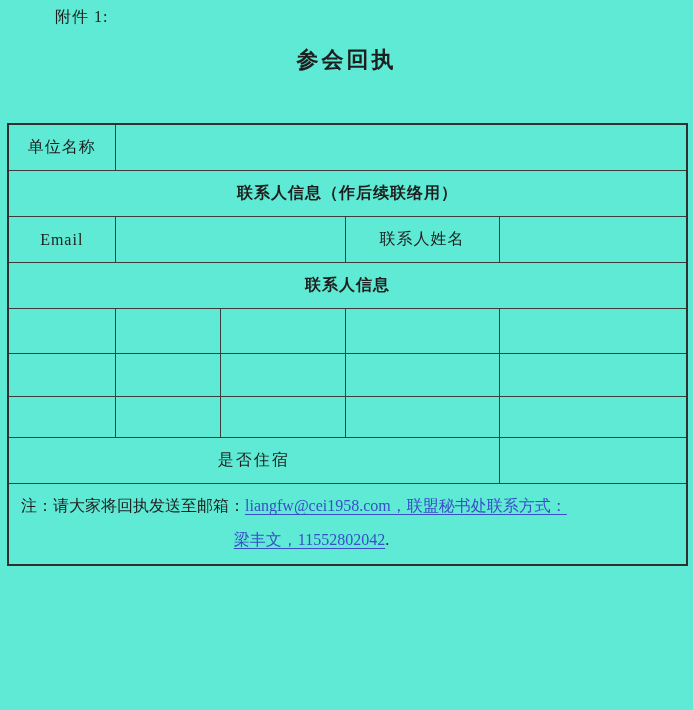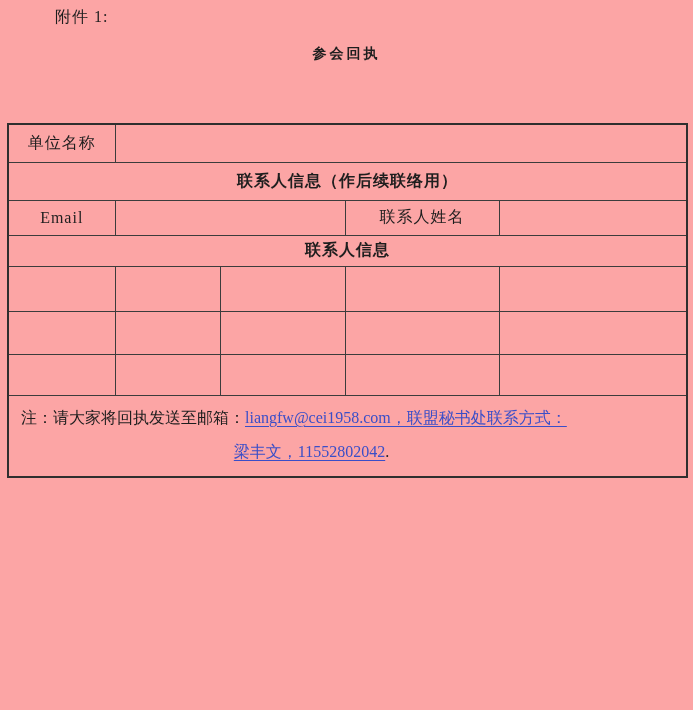--- a/index.html
+++ b/index.html
@@ -7,7 +7,7 @@
   .page {
     position:relative;
     width:693px; height:710px;
-    background:#fca5a5;
+    background:#5eead4;
     font-family:"Liberation Serif","DejaVu Serif",serif;
     color:#1e1e1e;
     overflow:hidden;

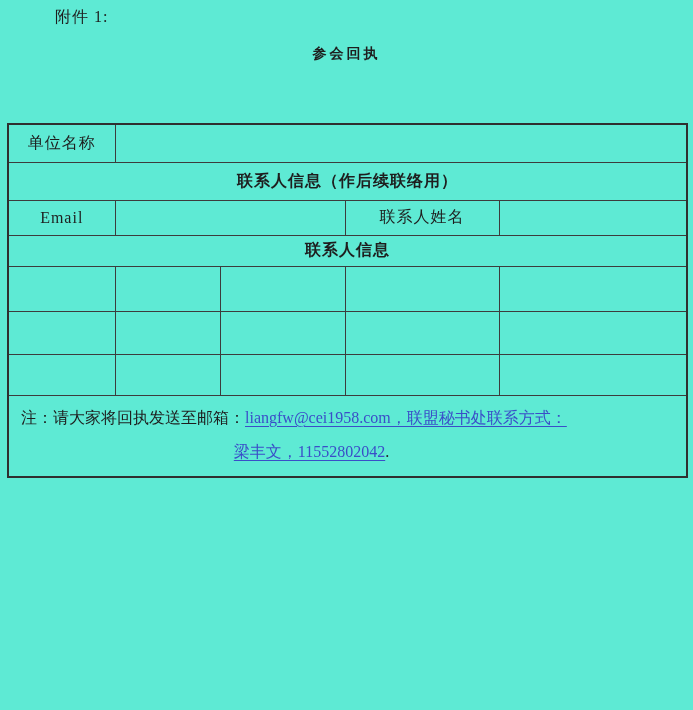--- a/index.html
+++ b/index.html
@@ -18,7 +18,7 @@
   }
   .doc-title {
     position:absolute; left:0; top:45px; width:100%;
-    text-align:center; font-size:14px; font-weight:bold; letter-spacing:3px;
+    text-align:center; font-size:22px; font-weight:bold; letter-spacing:3px;
   }
   table.reply-table {
     position:absolute; left:7px; top:123px;

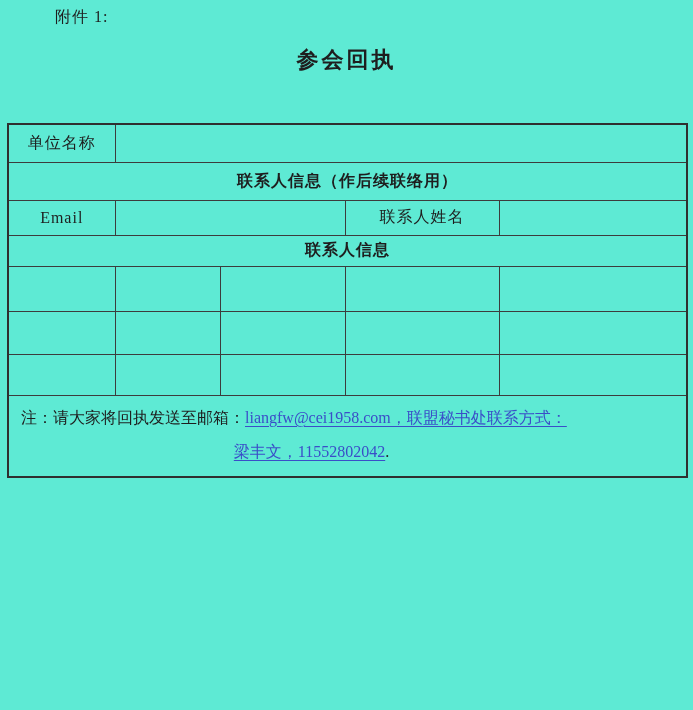--- a/index.html
+++ b/index.html
@@ -30,7 +30,7 @@
     border:1.5px solid #3c3c3c;
     font-size:16px;
     text-align:center; vertical-align:middle;
-    padding:0 2px;
+    padding:12px 2px;
     overflow:hidden;
   }
   .section-header { font-weight:bold; letter-spacing:1px; }

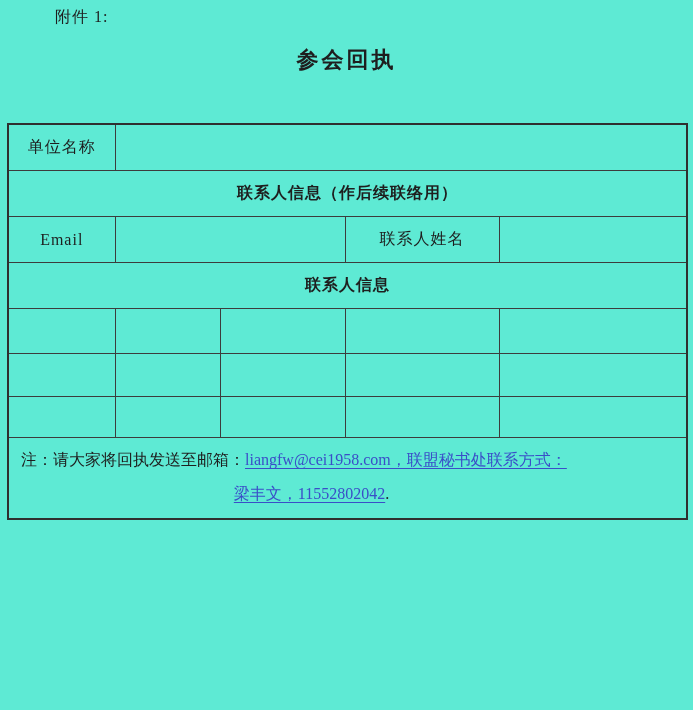--- a/index.html
+++ b/index.html
@@ -113,6 +113,10 @@
       <td></td>
     </tr>
 
+    <tr>
+      <td colspan="4" style="height:41px" class="wide-label">是否住宿</td>
+      <td></td>
+    </tr>
 
 
 

